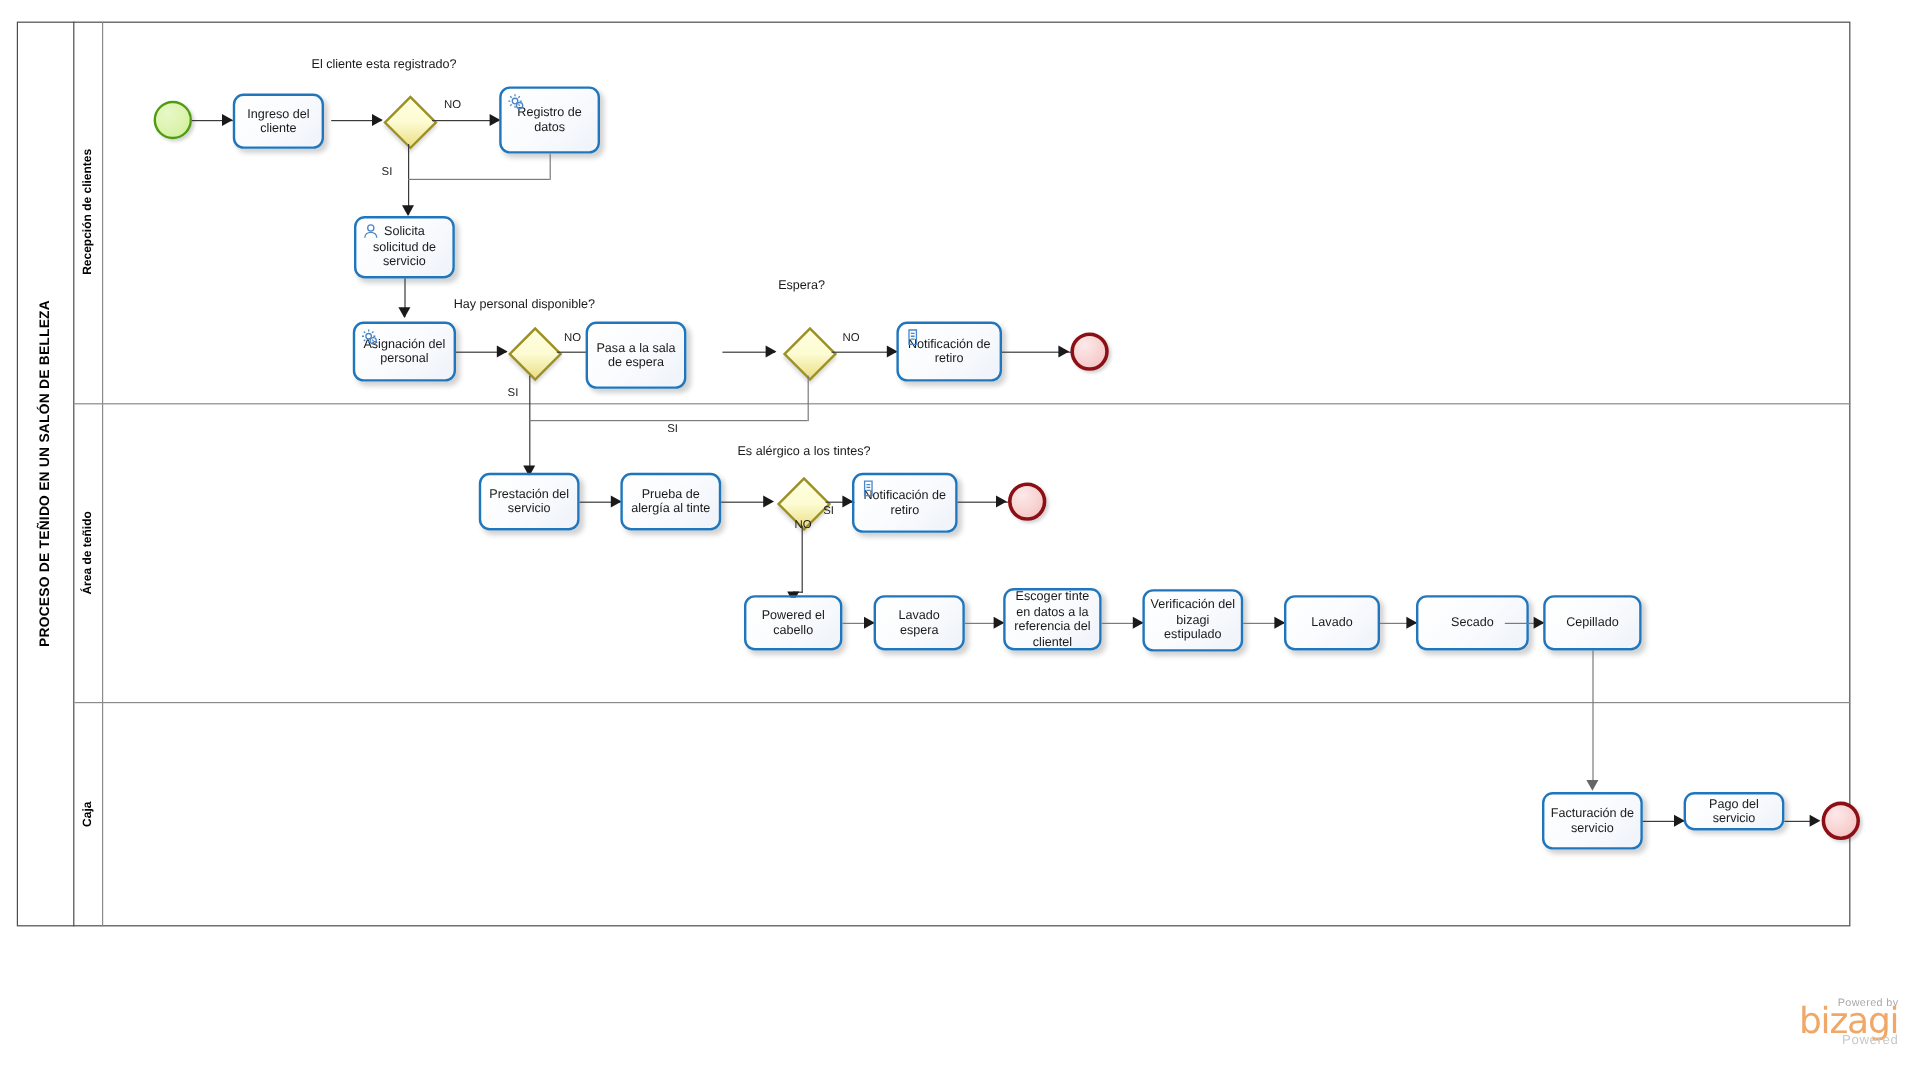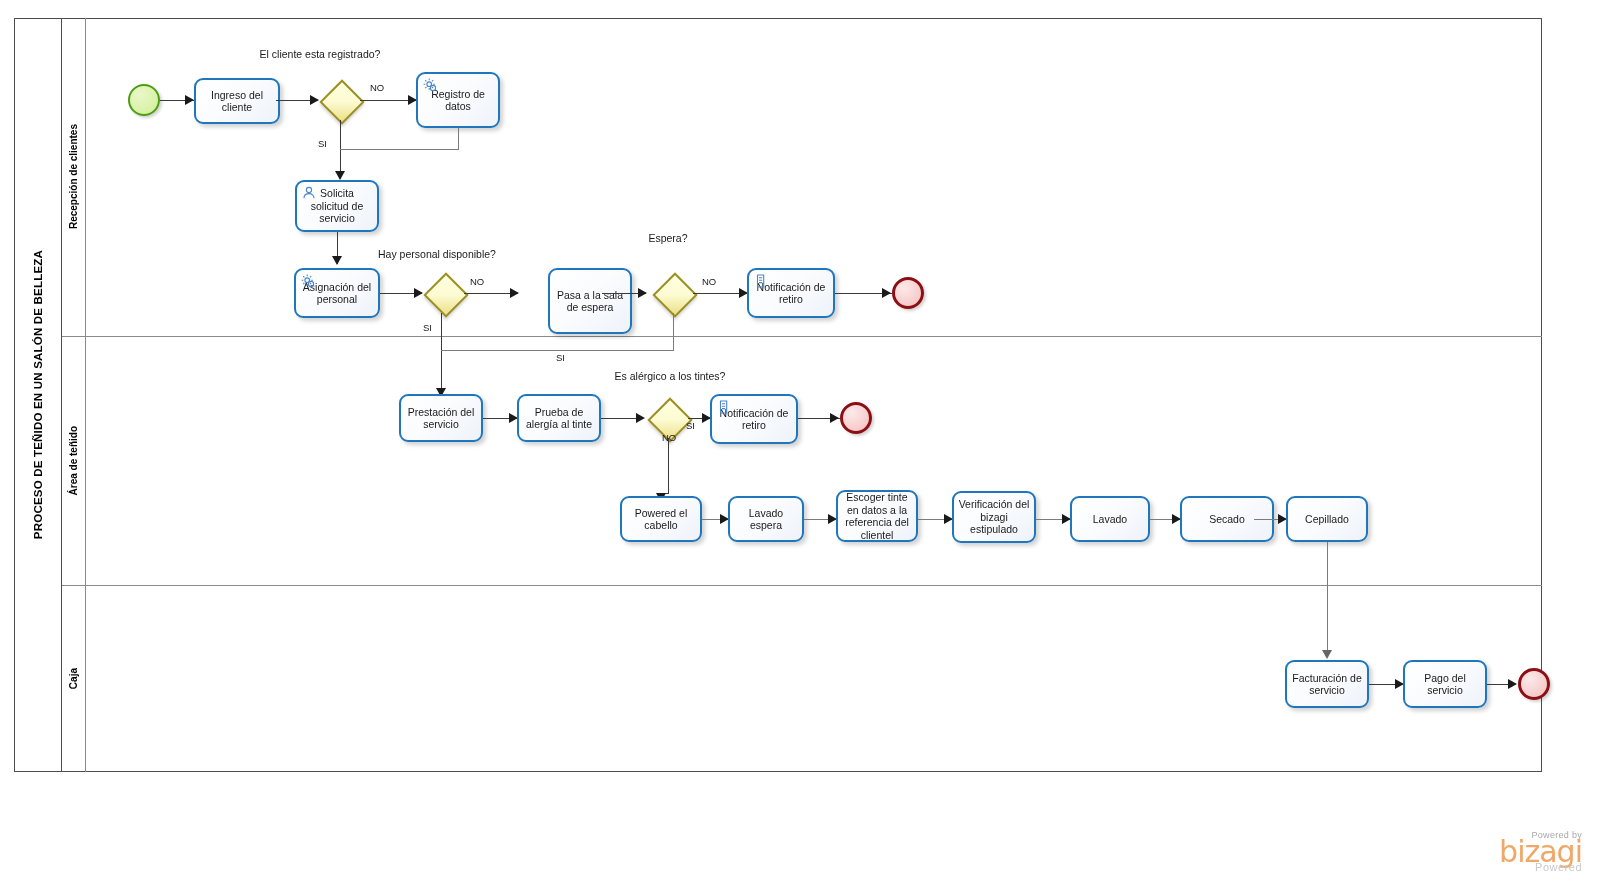--- a/index.html
+++ b/index.html
@@ -103,7 +103,7 @@
   <div class="conn h" style="left:160px;top:99.5px;width:34px"></div>
   <div class="arrow r" style="left:185px;top:95px"></div>
 
-  <div class="task" style="left:194px;top:78px;width:86px;height:46px">
+  <div class="task" style="left:194px;top:78px;width:76px;height:46px">
     <span class="tlabel">Ingreso del cliente</span>
   </div>
 

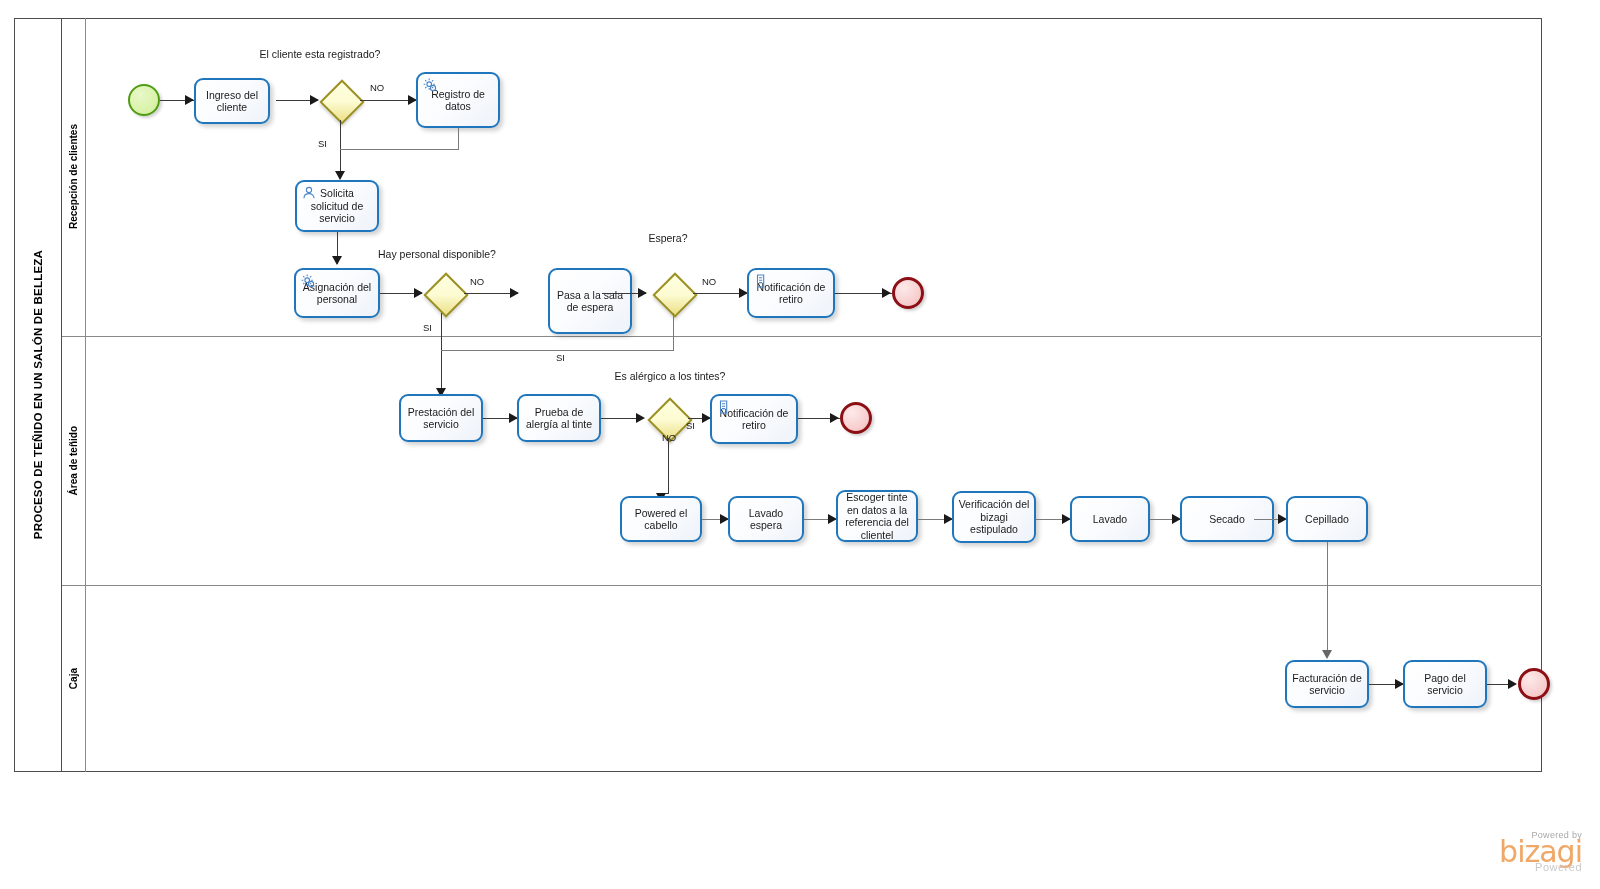--- a/index.html
+++ b/index.html
@@ -183,7 +183,7 @@
   <div class="arrow r" style="left:510px;top:288px"></div>
   <div class="clabel" style="left:470px;top:276px">NO</div>
 
-  <div class="task" style="left:548px;top:268px;width:84px;height:66px">
+  <div class="task" style="left:488px;top:268px;width:84px;height:56px">
     <span class="tlabel">Pasa a la sala de espera</span>
   </div>
 

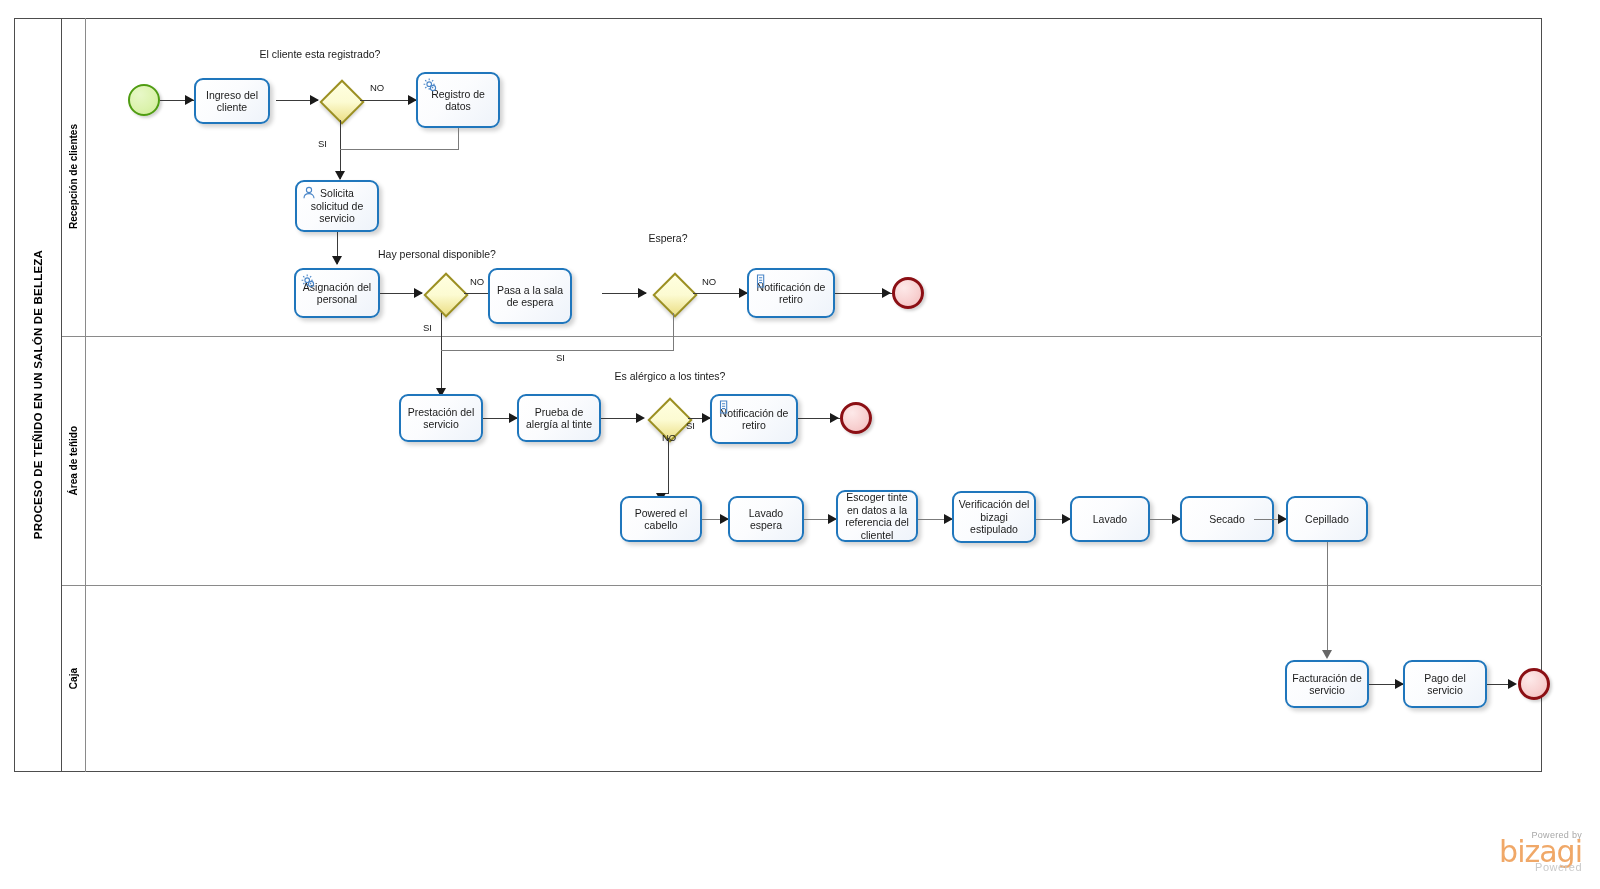--- a/index.html
+++ b/index.html
@@ -322,7 +322,7 @@
   <div class="conn h" style="left:1369px;top:683.5px;width:34px"></div>
   <div class="arrow r" style="left:1395px;top:679px"></div>
 
-  <div class="task" style="left:1403px;top:660px;width:84px;height:48px">
+  <div class="task" style="left:1403px;top:660px;width:84px;height:32px">
     <span class="tlabel">Pago del servicio</span>
   </div>
 

